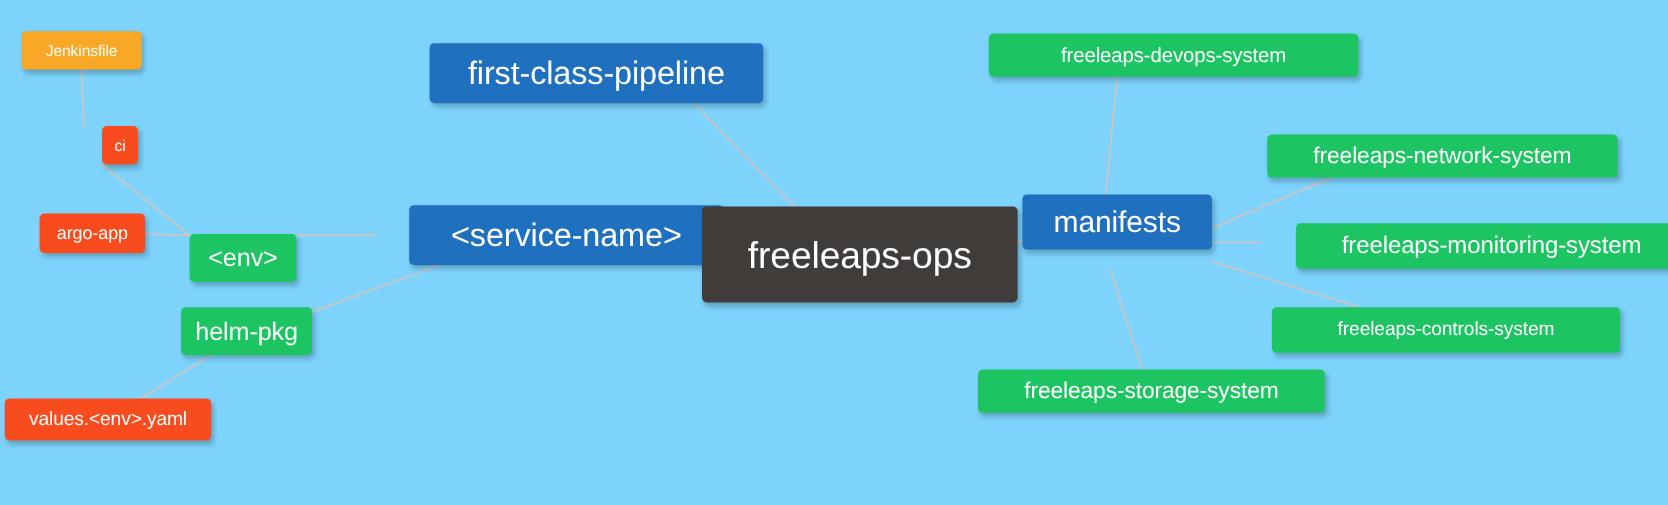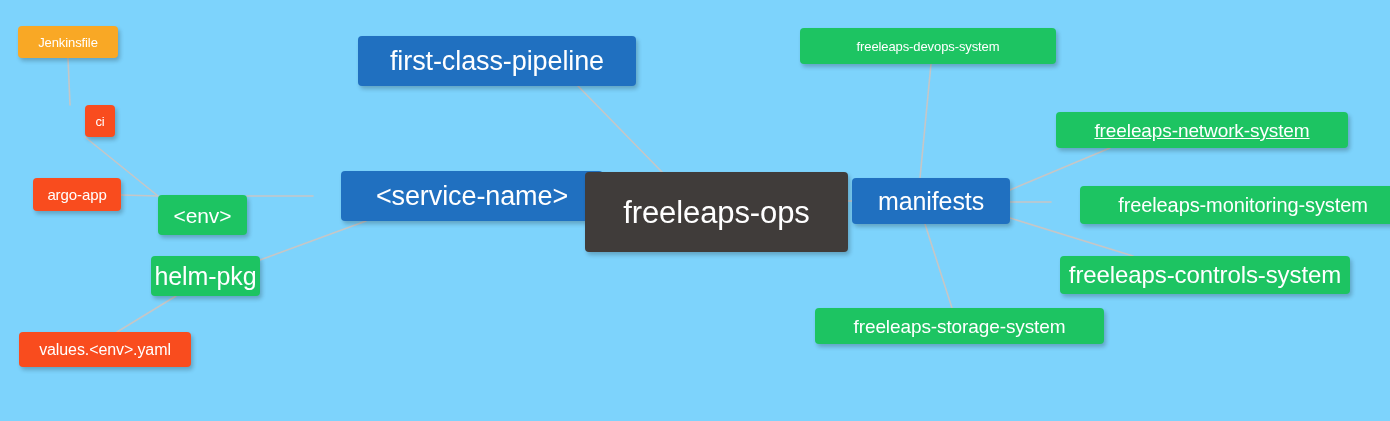--- a/index.html
+++ b/index.html
@@ -99,7 +99,7 @@
       <div class="node" style="left: 852px; top: 178px; width: 158px; height: 46px; background: rgb(32, 112, 192); font-size: 25px;">
         <span class="label">manifests</span>
       </div>
-      <div class="node" style="left: 800px; top: 28px; width: 256px; height: 36px; background: rgb(29, 196, 98); font-size: 13px;">
+      <div class="node" style="left: 824px; top: 28px; width: 308px; height: 36px; background: rgb(29, 196, 98); font-size: 17px;">
         <span class="label">freeleaps-devops-system</span>
       </div>
       <div class="node" style="left: 1056px; top: 112px; width: 292px; height: 36px; background: rgb(29, 196, 98); font-size: 19px; text-decoration: underline;">

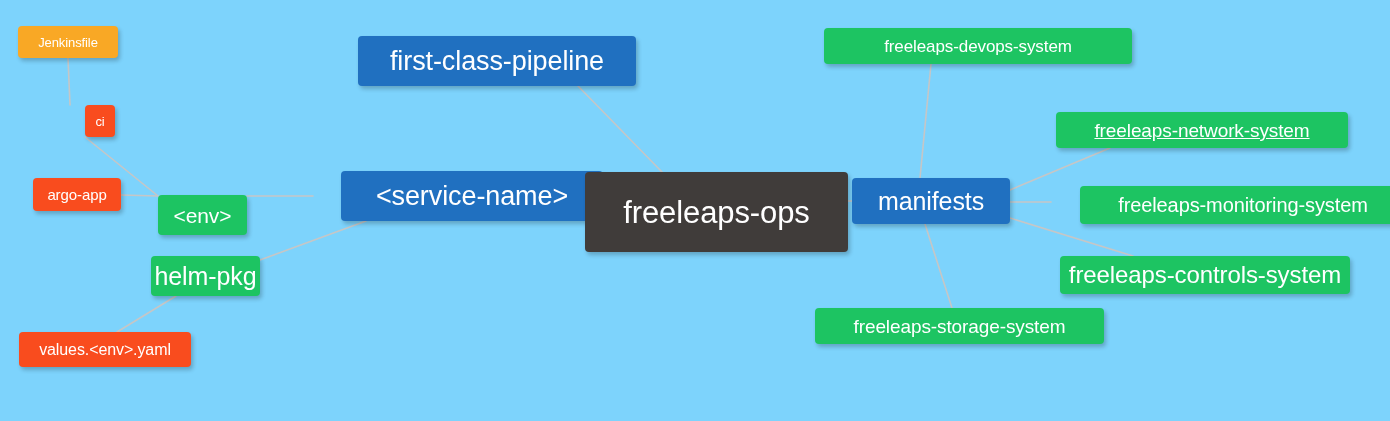--- a/index.html
+++ b/index.html
@@ -102,7 +102,7 @@
       <div class="node" style="left: 824px; top: 28px; width: 308px; height: 36px; background: rgb(29, 196, 98); font-size: 17px;">
         <span class="label">freeleaps-devops-system</span>
       </div>
-      <div class="node" style="left: 1056px; top: 112px; width: 292px; height: 36px; background: rgb(29, 196, 98); font-size: 19px; text-decoration: underline;">
+      <div class="node" style="left: 1056px; top: 112px; width: 292px; height: 36px; background: rgb(29, 196, 98); font-size: 19px;">
         <span class="label">freeleaps-network-system</span>
       </div>
       <div class="node" style="left: 1080px; top: 186px; width: 326px; height: 38px; background: rgb(29, 196, 98); font-size: 20px;">

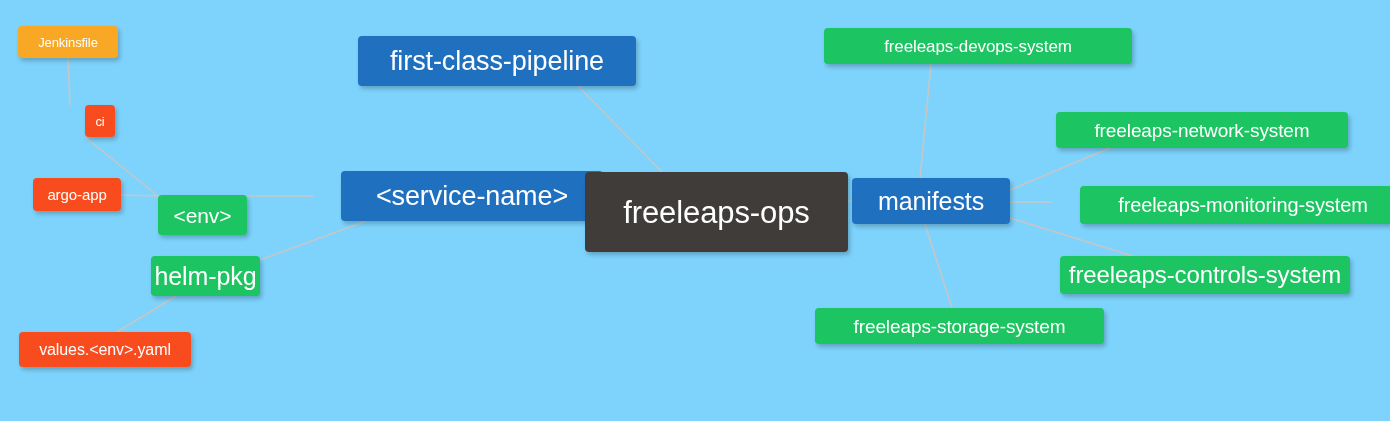--- a/index.html
+++ b/index.html
@@ -96,7 +96,7 @@
       <div class="node" style="left: 585px; top: 172px; width: 263px; height: 80px; background: rgb(64, 60, 58); font-size: 31px;">
         <span class="label">freeleaps-ops</span>
       </div>
-      <div class="node" style="left: 852px; top: 178px; width: 158px; height: 46px; background: rgb(32, 112, 192); font-size: 25px;">
+      <div class="node" style="left: 852px; top: 162px; width: 158px; height: 46px; background: rgb(32, 112, 192); font-size: 25px;">
         <span class="label">manifests</span>
       </div>
       <div class="node" style="left: 824px; top: 28px; width: 308px; height: 36px; background: rgb(29, 196, 98); font-size: 17px;">

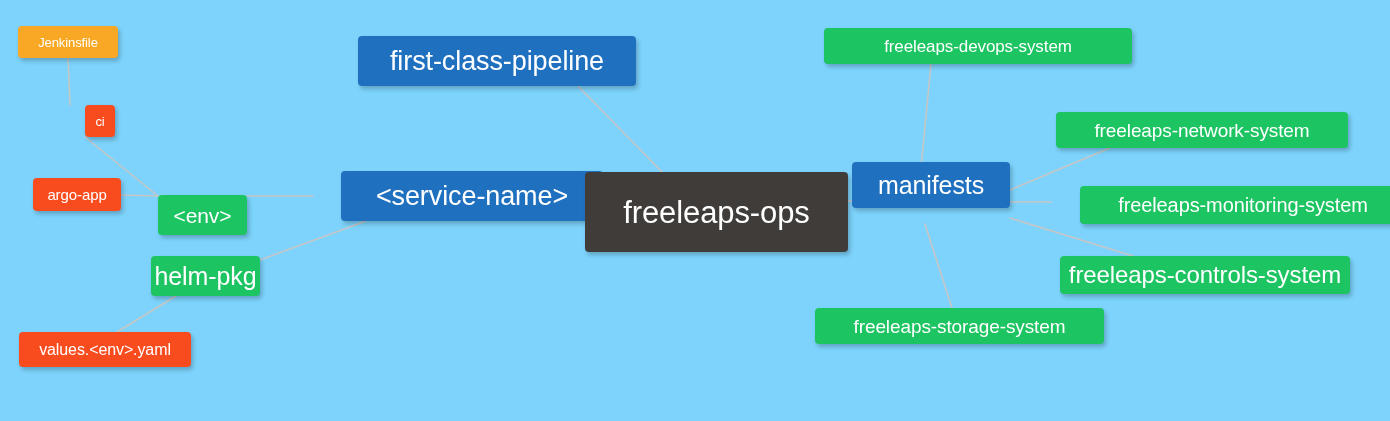--- a/index.html
+++ b/index.html
@@ -81,7 +81,7 @@
       <div class="node" style="left: 158px; top: 176px; width: 89px; height: 40px; background: rgb(29, 196, 98); font-size: 21px; margin-top: 19px;">
         <span class="label">&lt;env&gt;</span>
       </div>
-      <div class="node" style="left: 151px; top: 256px; width: 109px; height: 40px; background: rgb(29, 196, 98); font-size: 25px;">
+      <div class="node" style="left: 151px; top: 256px; width: 109px; height: 40px; background: rgb(29, 196, 98); font-size: 21px;">
         <span class="label">helm-pkg</span>
       </div>
       <div class="node" style="left: 19px; top: 332px; width: 172px; height: 35px; background: rgb(249, 76, 30); font-size: 16px;">

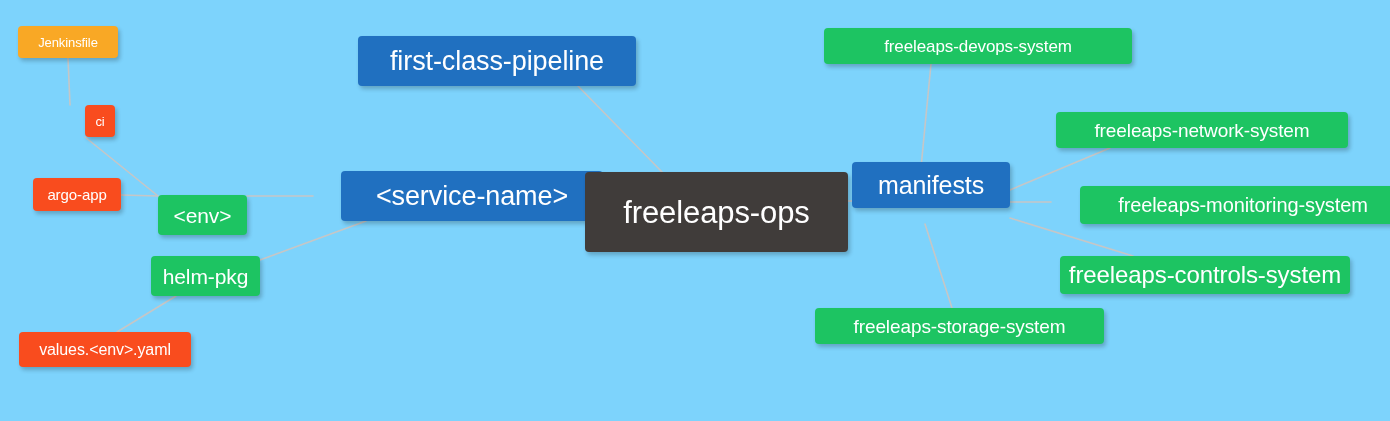--- a/index.html
+++ b/index.html
@@ -108,7 +108,7 @@
       <div class="node" style="left: 1080px; top: 186px; width: 326px; height: 38px; background: rgb(29, 196, 98); font-size: 20px;">
         <span class="label">freeleaps-monitoring-system</span>
       </div>
-      <div class="node" style="left: 1060px; top: 256px; width: 290px; height: 38px; background: rgb(29, 196, 98); font-size: 24px;">
+      <div class="node" style="left: 1060px; top: 256px; width: 290px; height: 38px; background: rgb(29, 196, 98); font-size: 16px;">
         <span class="label">freeleaps-controls-system</span>
       </div>
       <div class="node" style="left: 815px; top: 308px; width: 289px; height: 36px; background: rgb(29, 196, 98); font-size: 19px;">

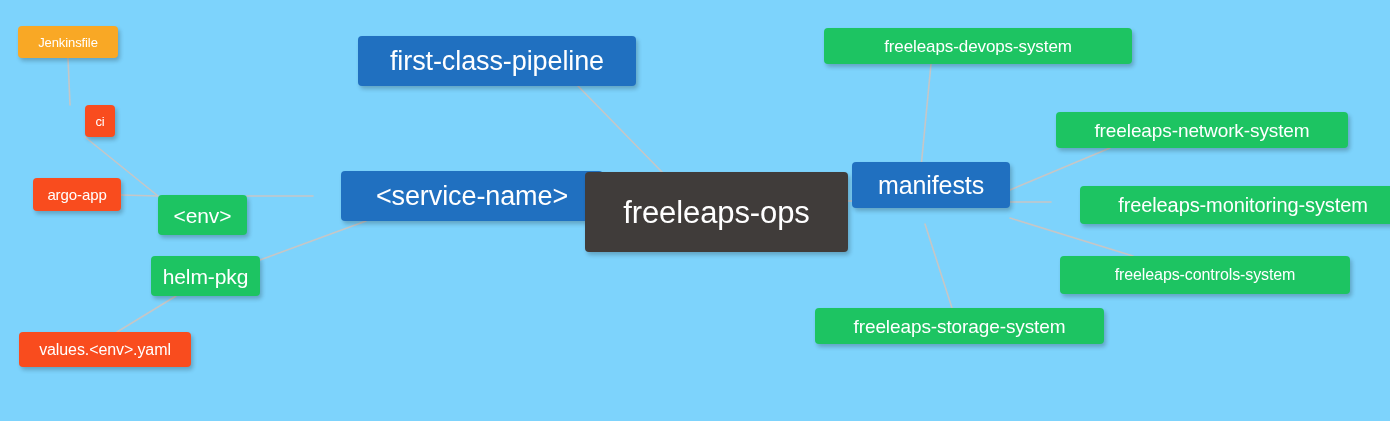--- a/index.html
+++ b/index.html
@@ -84,7 +84,7 @@
       <div class="node" style="left: 151px; top: 256px; width: 109px; height: 40px; background: rgb(29, 196, 98); font-size: 21px;">
         <span class="label">helm-pkg</span>
       </div>
-      <div class="node" style="left: 19px; top: 332px; width: 172px; height: 35px; background: rgb(249, 76, 30); font-size: 16px;">
+      <div class="node" style="left: 4px; top: 332px; width: 172px; height: 35px; background: rgb(249, 76, 30); font-size: 16px;">
         <span class="label">values.&lt;env&gt;.yaml</span>
       </div>
       <div class="node" style="left: 314px; top: 36px; width: 278px; height: 50px; background: rgb(32, 112, 192); font-size: 27px; margin-left: 44px;">

